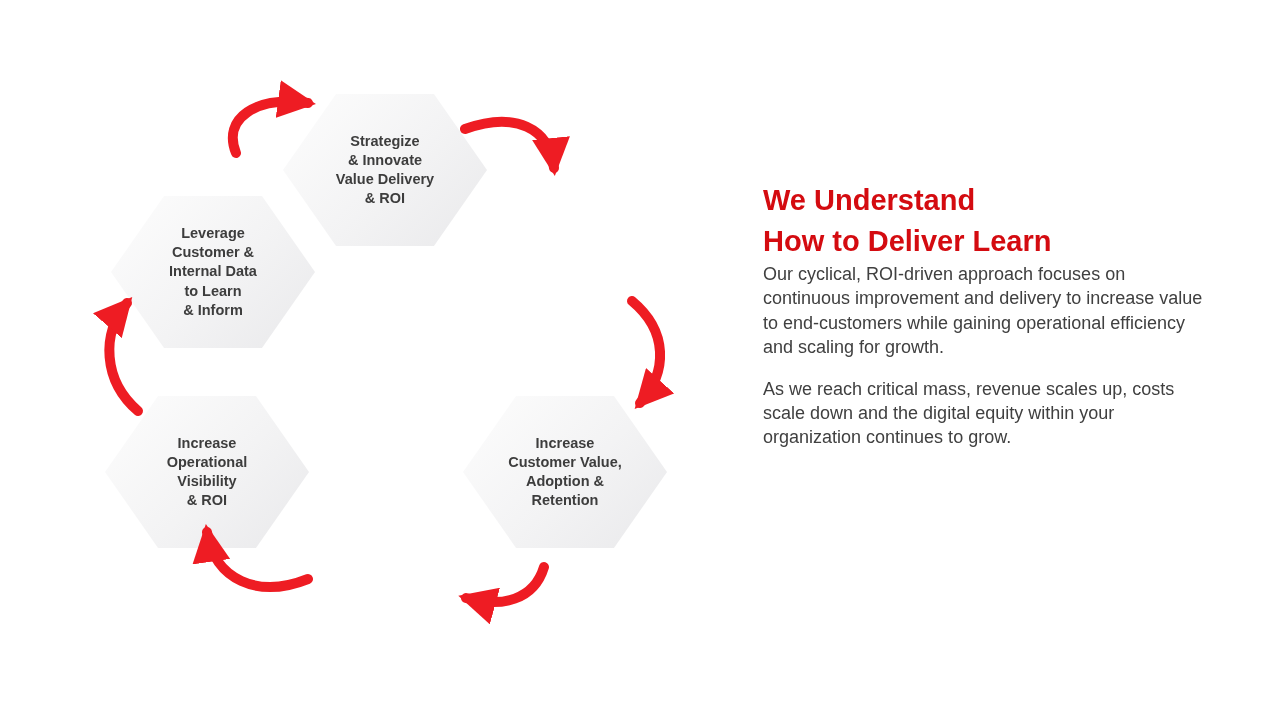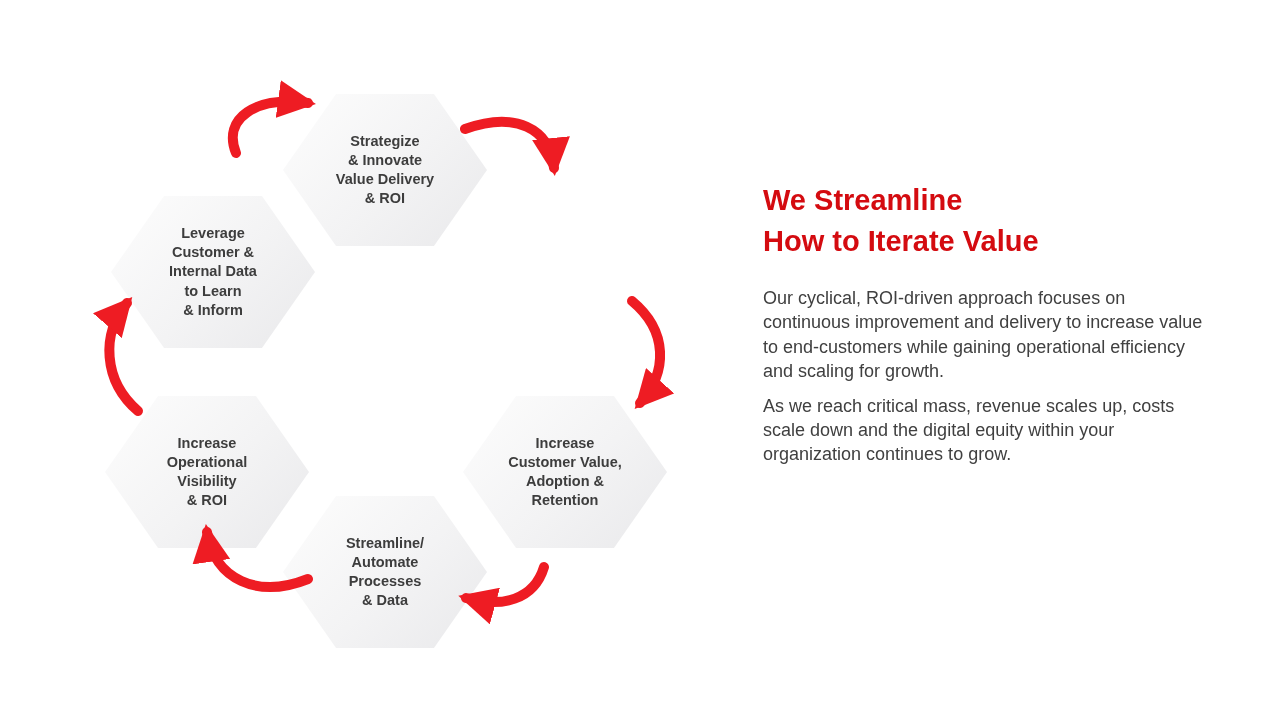--- a/index.html
+++ b/index.html
@@ -146,7 +146,7 @@
 
   <div class="content">
     <h1 class="heading">
-      <span>We Streamline</span><br>
+      <span>We Understand</span><br>
       <span>How to Iterate Value</span>
     </h1>
     <p class="paragraph">Our cyclical, ROI-driven approach focuses on continuous improvement and delivery to increase value to end-customers while gaining operational efficiency and scaling for growth.</p>

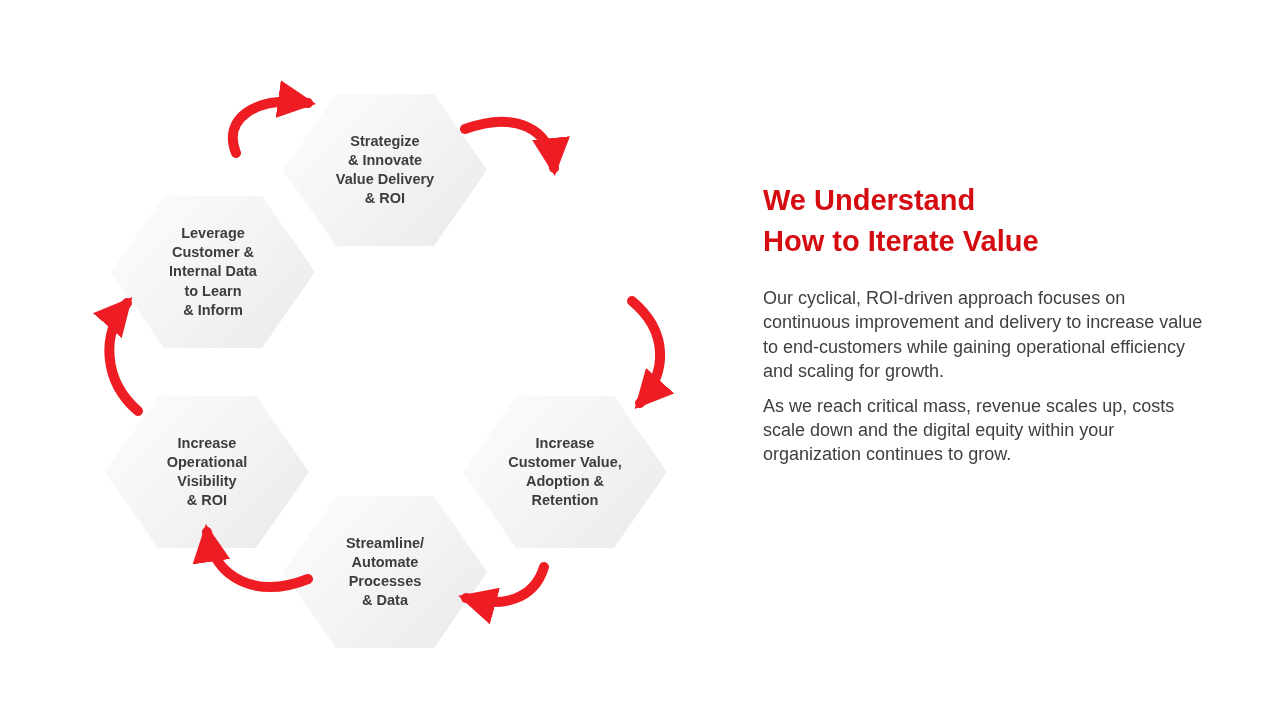--- a/index.html
+++ b/index.html
@@ -147,7 +147,7 @@
   <div class="content">
     <h1 class="heading">
       <span>We Understand</span><br>
-      <span>How to Iterate Value</span>
+      <span>How to Deliver Learn</span>
     </h1>
     <p class="paragraph">Our cyclical, ROI-driven approach focuses on continuous improvement and delivery to increase value to end-customers while gaining operational efficiency and scaling for growth.</p>
     <p class="paragraph">As we reach critical mass, revenue scales up, costs scale down and the digital equity within your organization continues to grow.</p>

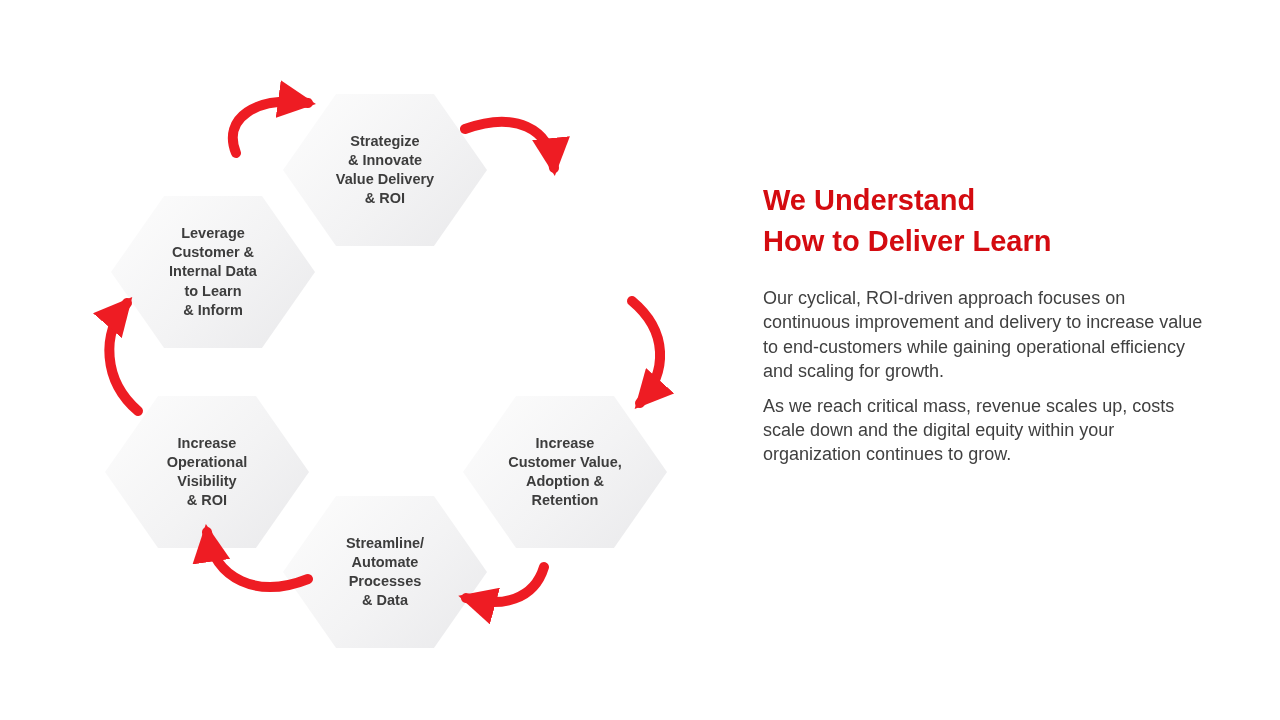--- a/index.html
+++ b/index.html
@@ -75,7 +75,6 @@
     color: var(--body-text, #404040);
     font-size: 18px;
     line-height: 1.34;
-    margin-top: 24px;
   }
   .paragraph + .paragraph { margin-top: 11px; }
 </style>

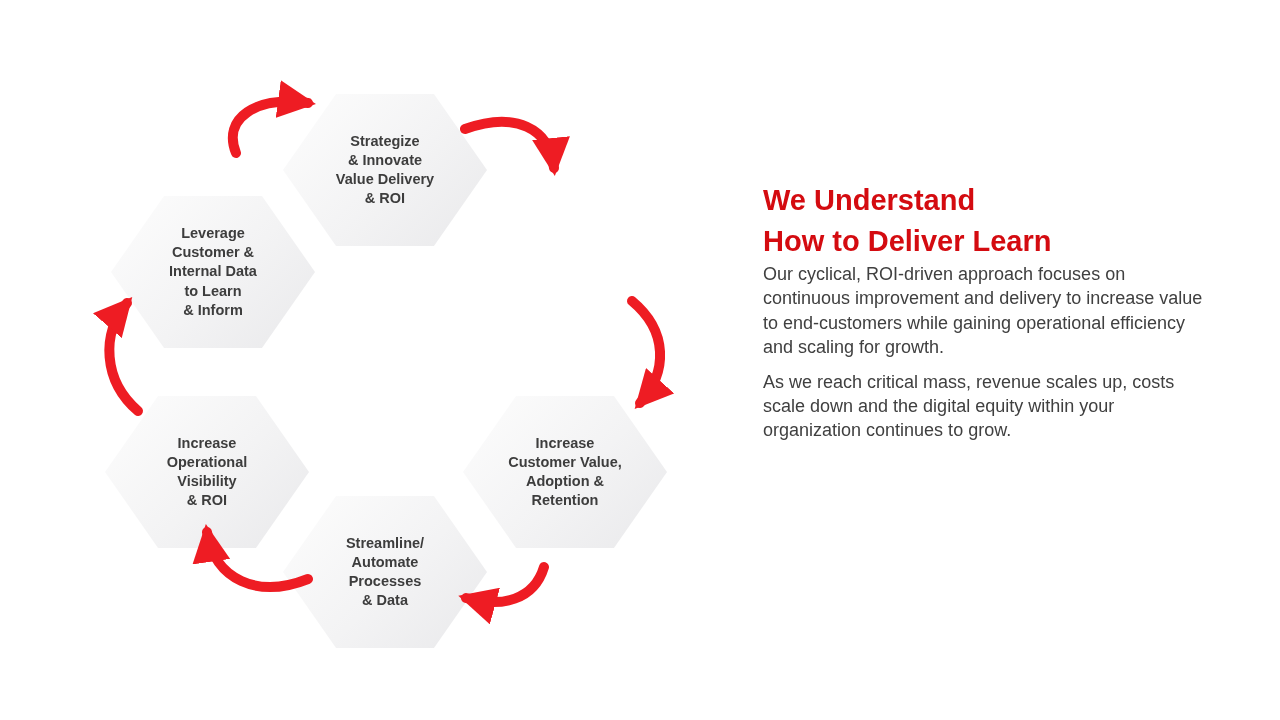--- a/index.html
+++ b/index.html
@@ -76,7 +76,7 @@
     font-size: 18px;
     line-height: 1.34;
   }
-  .paragraph + .paragraph { margin-top: 11px; }
+  .paragraph + .paragraph { margin-top: 18px; }
 </style>
 </head>
 <body>

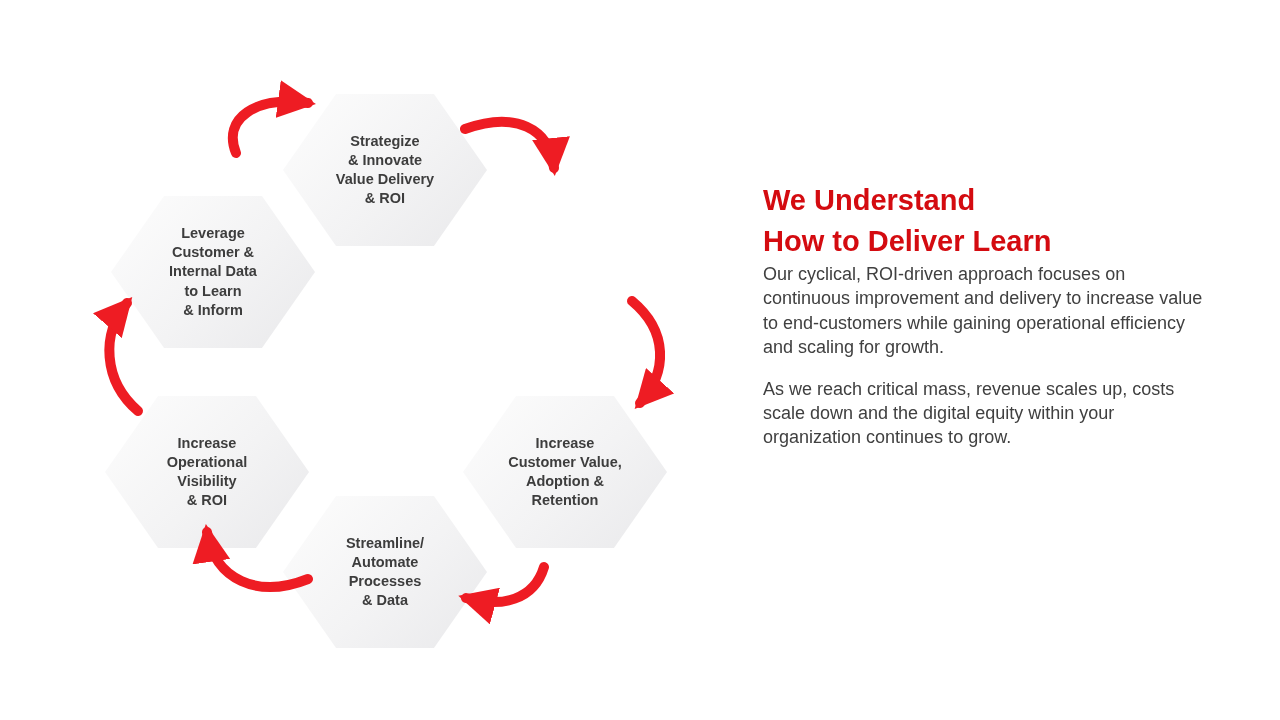--- a/index.html
+++ b/index.html
@@ -100,12 +100,6 @@
 Retention</div>
     </div>
 
-    <div class="hex hex-pos-4">
-      <div class="hex-label">Streamline/
-Automate
-Processes
-&amp; Data</div>
-    </div>
 
     <div class="hex hex-pos-5">
       <div class="hex-label">Increase

